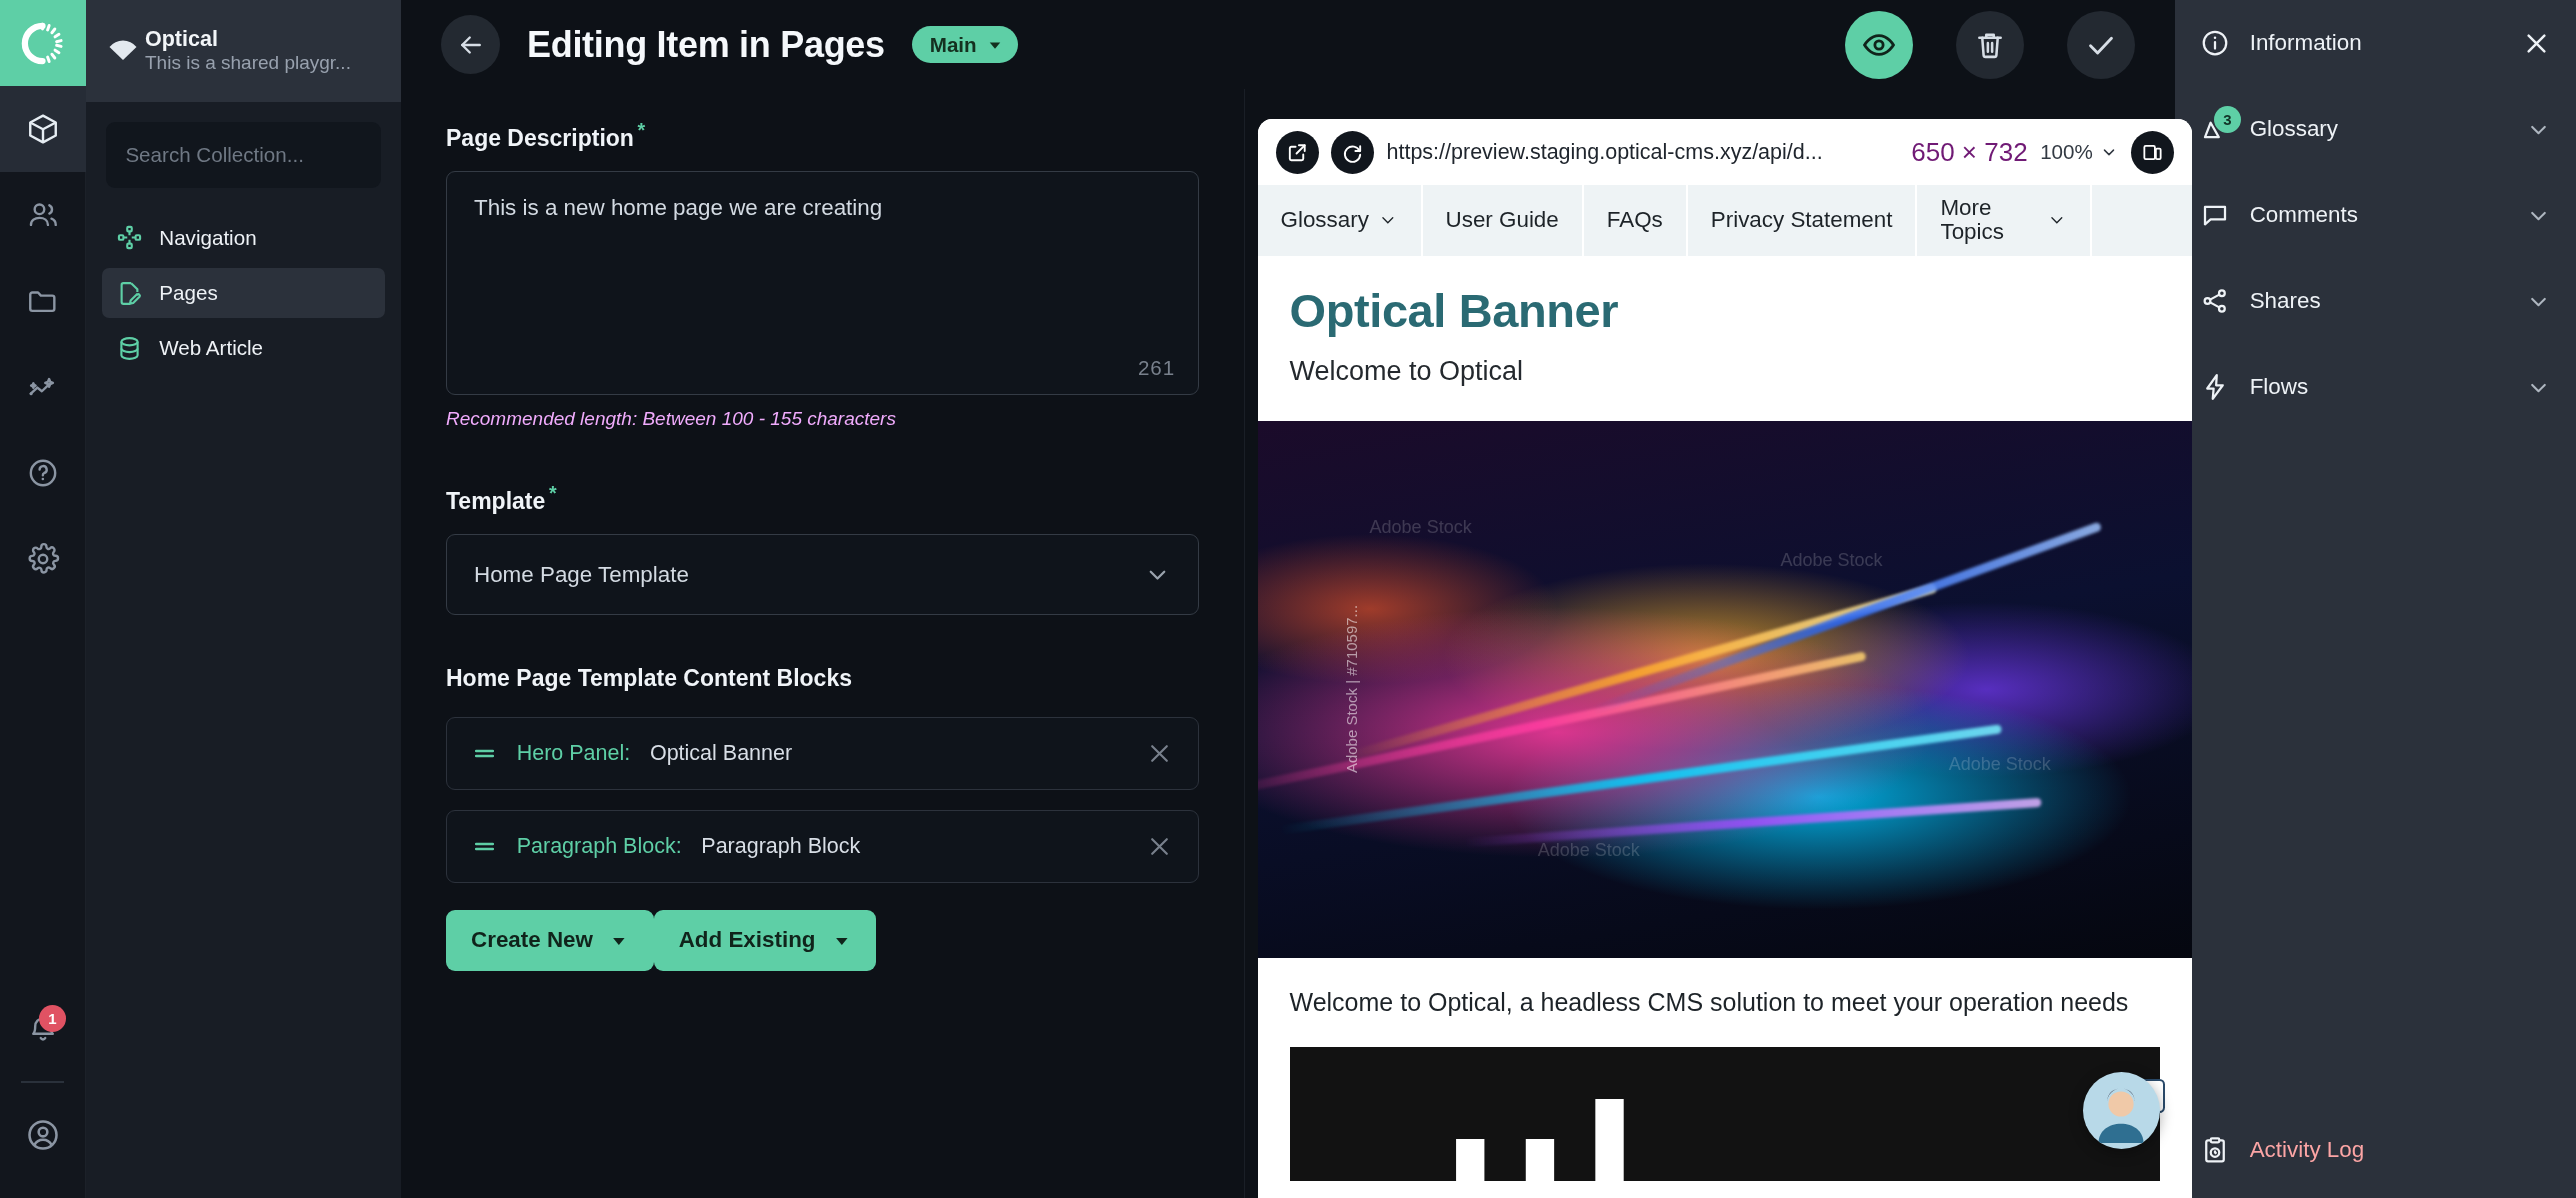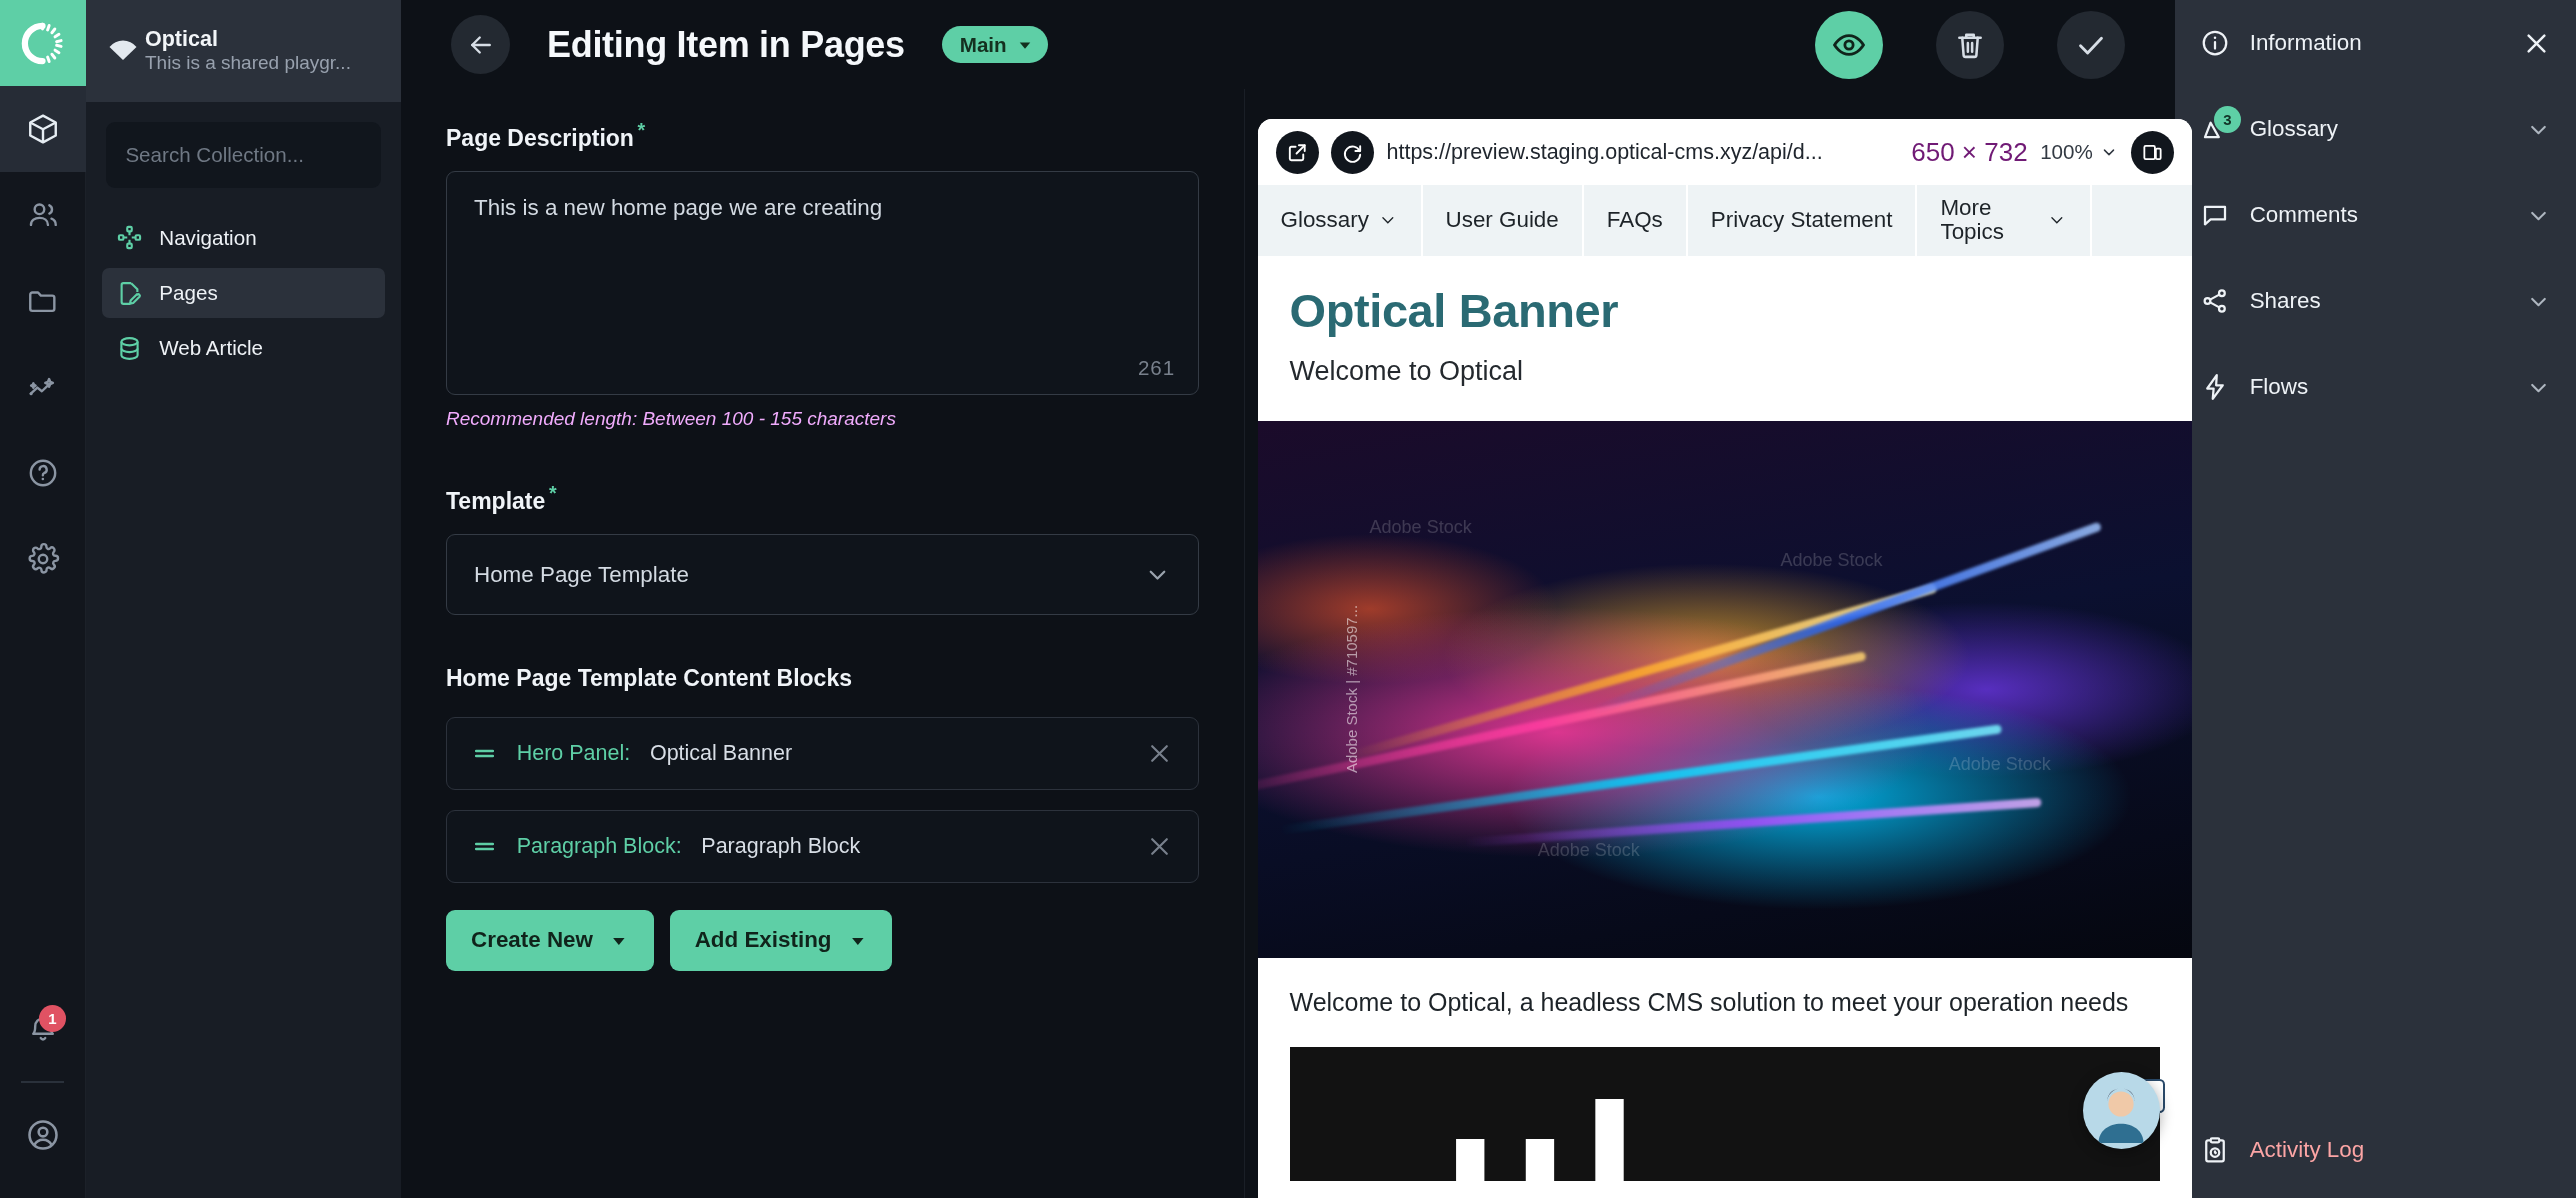--- a/index.html
+++ b/index.html
@@ -62,7 +62,7 @@
 
   
   .main { flex: 1 1 auto; display: flex; flex-direction: column; min-width: 0; background:#0d1117; }
-  .topbar { height: 89px; display: flex; align-items: center; padding: 0 50px; gap: 37px; }
+  .topbar { height: 89px; display: flex; align-items: center; padding: 0 40px; gap: 27px; }
   .back-btn {
     width: 59px; height: 59px; border-radius: 894px; background: #232931;
     display: flex; align-items: center; justify-content: center; color: #d7dee6;

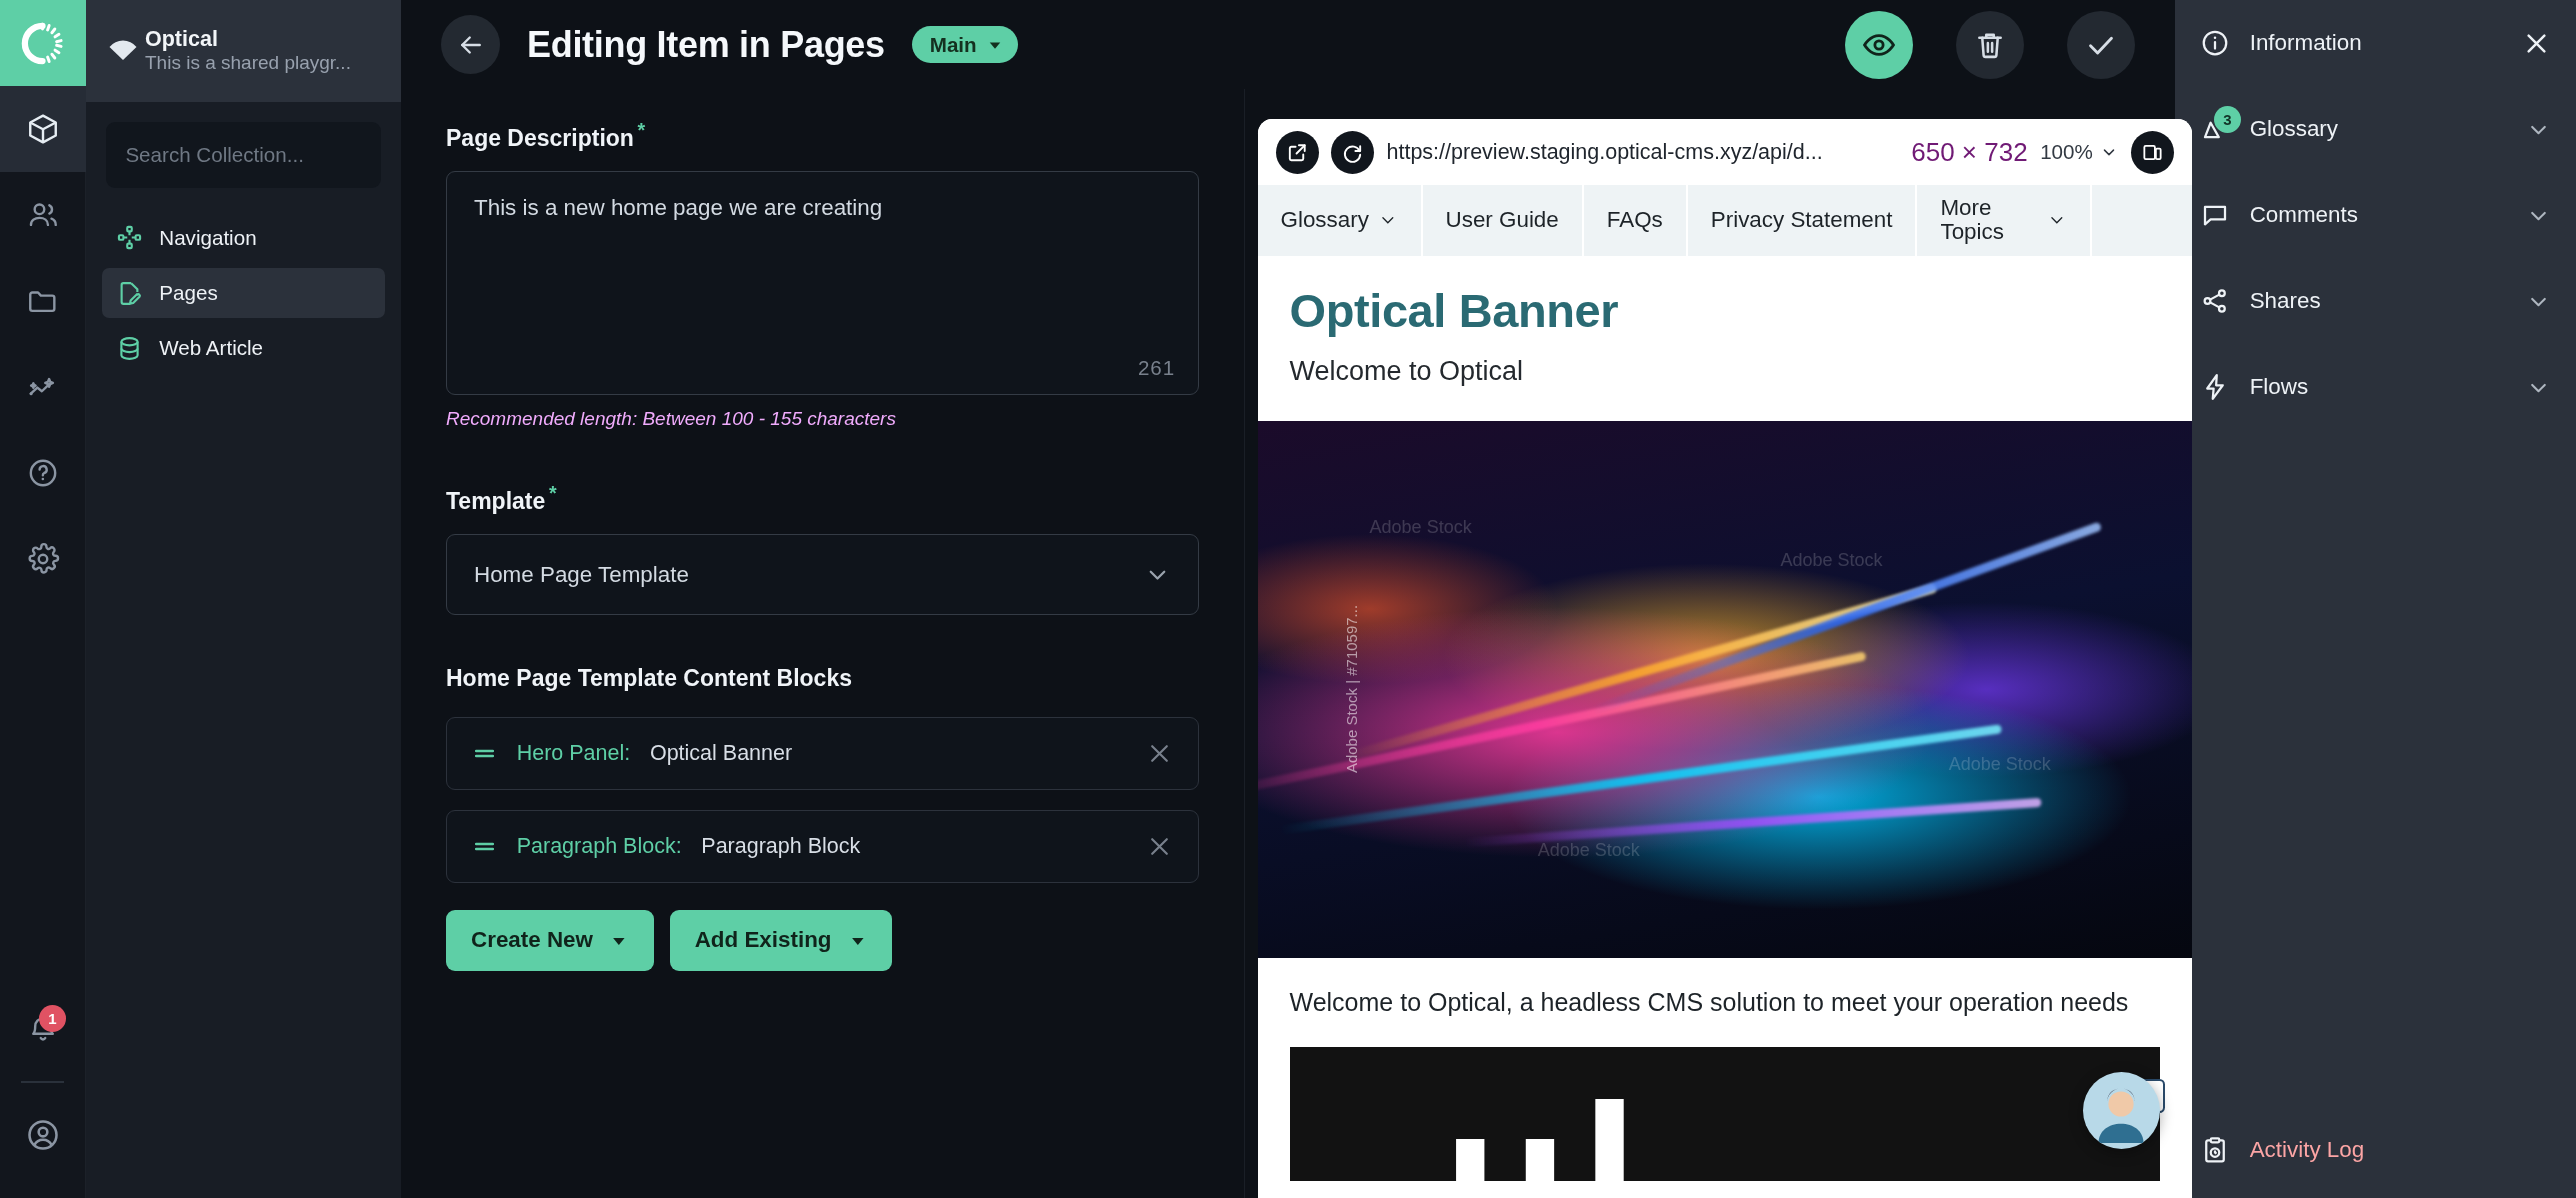--- a/index.html
+++ b/index.html
@@ -113,7 +113,7 @@
   .block-val { color: #d8dee6; font-size: 21.5px; }
   .row-spacer { flex: 1 1 auto; }
   .x-btn { color: #78808c; font-size: 30px; line-height: 1; }
-  .btn-row { display: flex; gap: 16px; }
+  .btn-row { display: flex; }
   .gbtn {
     background: #5ecfa6; color: #10241b; font-size: 22.4px; font-weight: 700;
     border-radius: 9px; height: 61px; display: flex; align-items: center;

